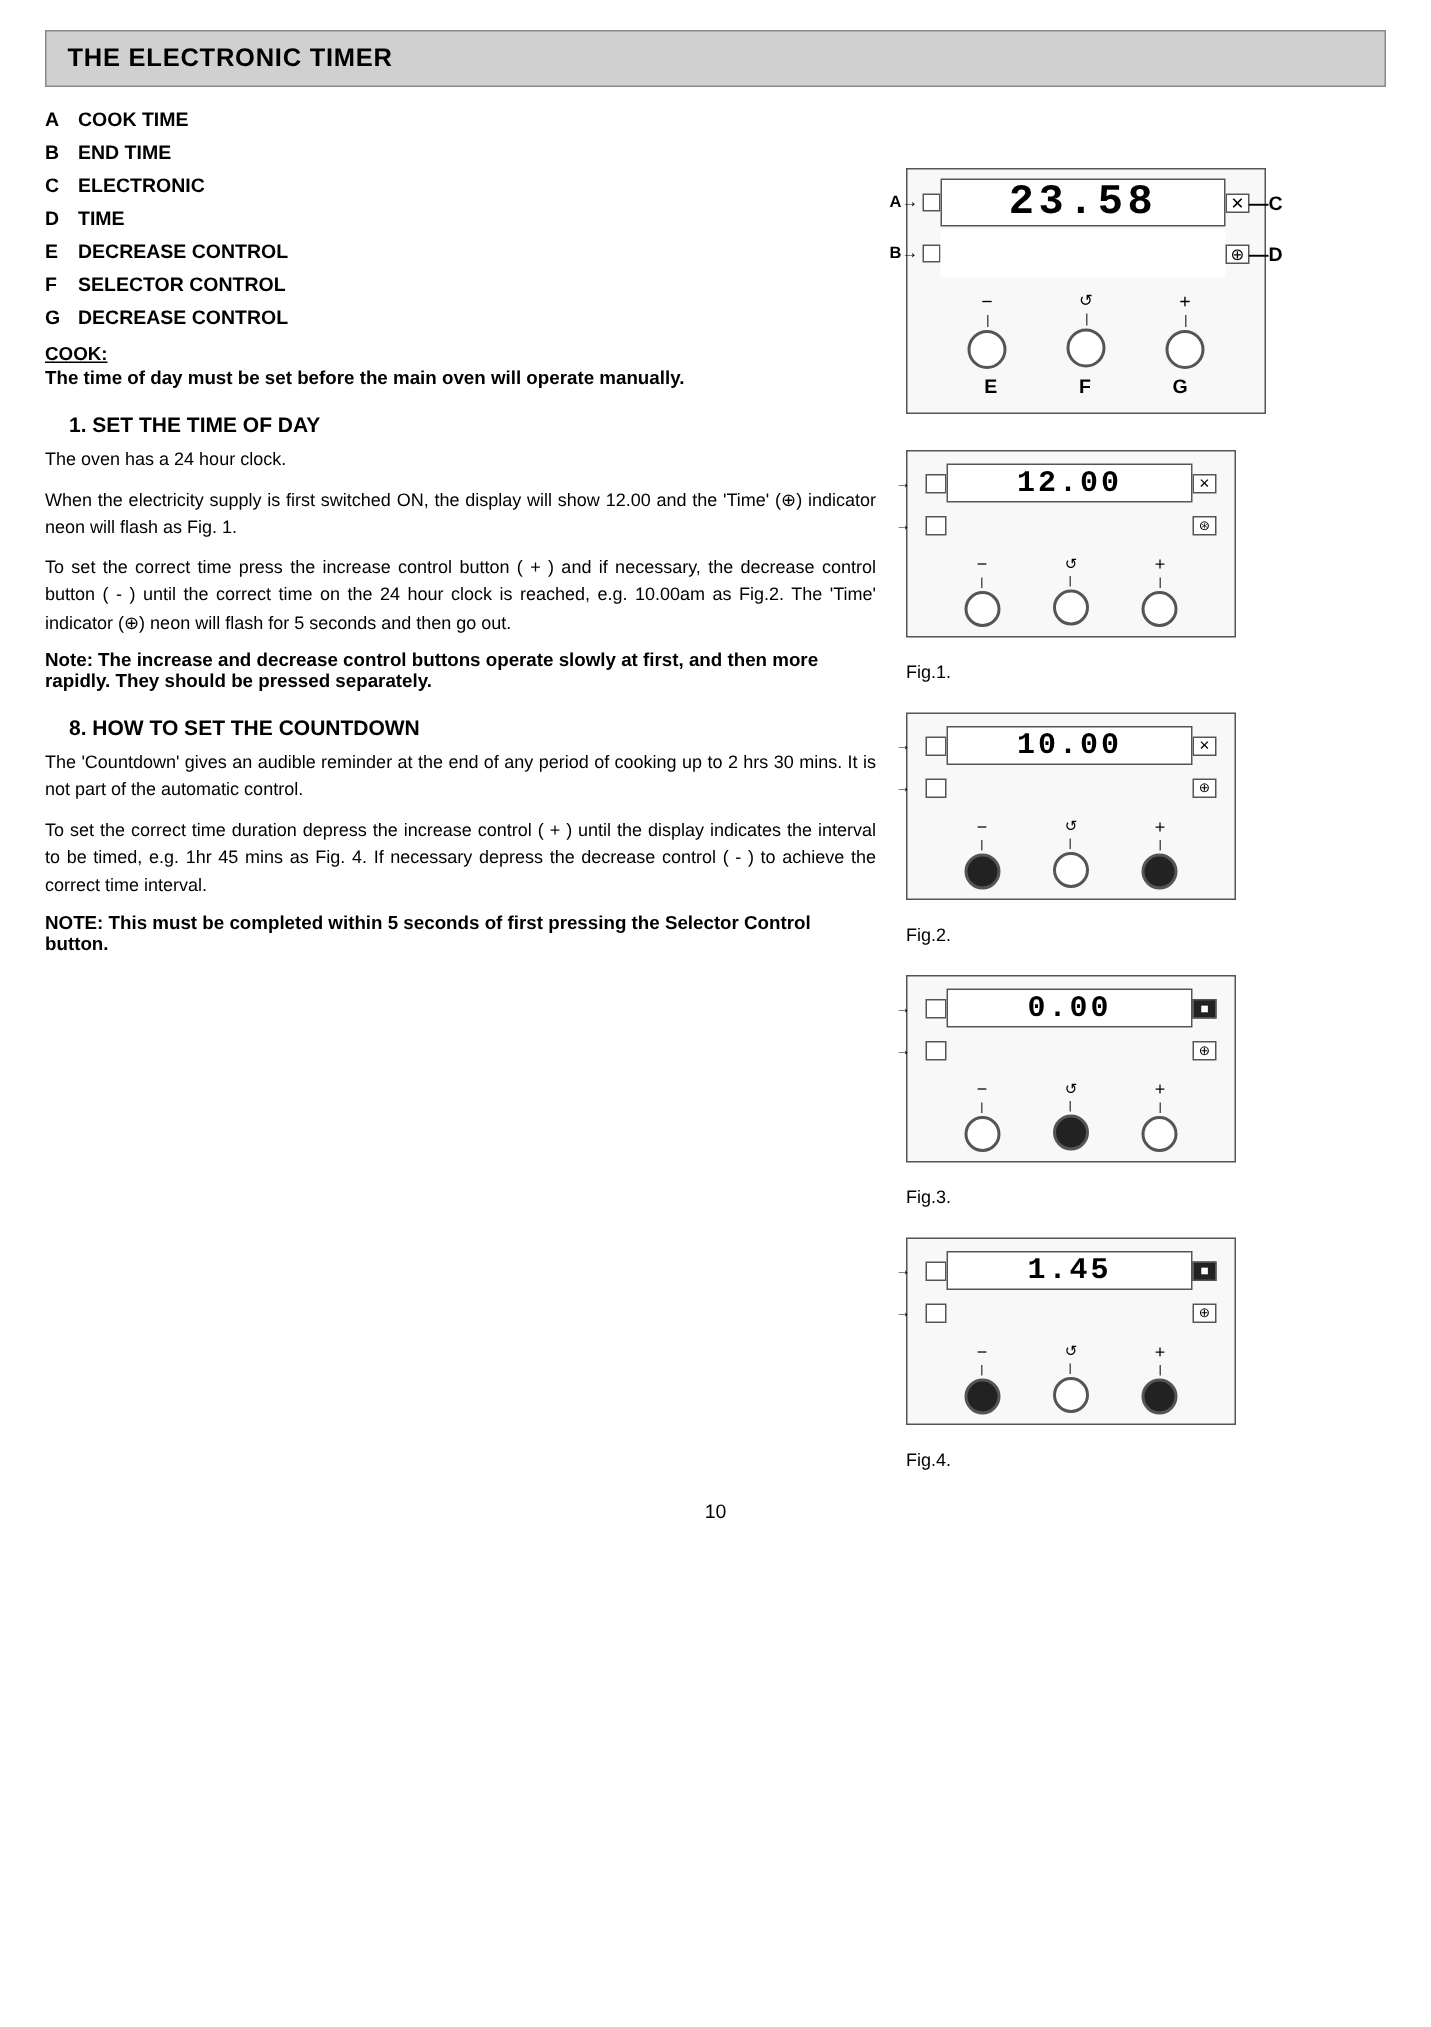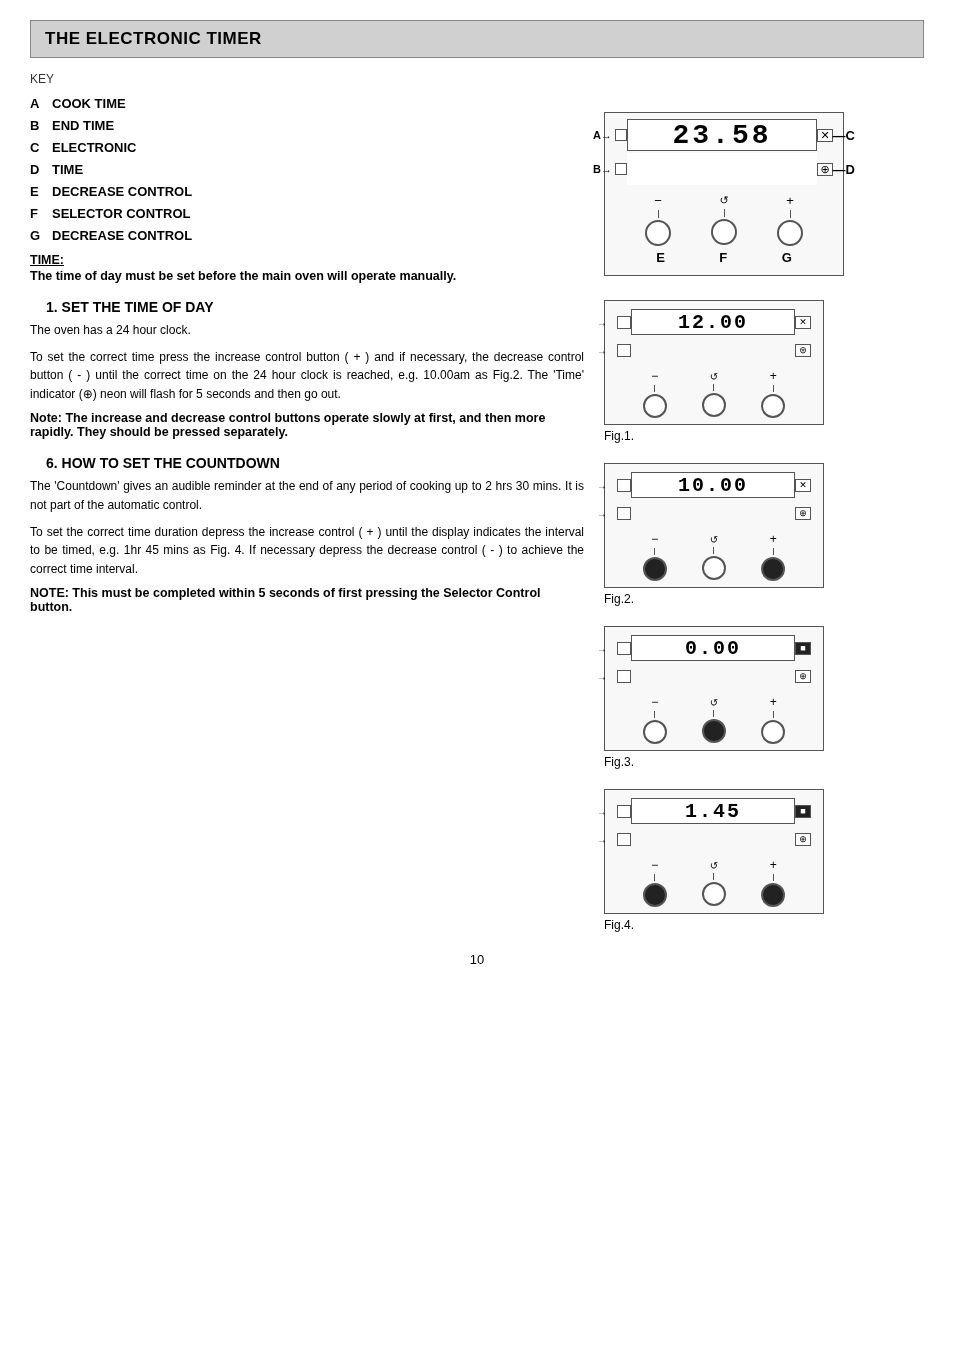--- a/index.html
+++ b/index.html
@@ -147,7 +147,6 @@
 
   <div class="main-layout">
     <div class="left-col">
-      <div class="key-label">KEY</div>
 
       <div>
         <div class="key-item">

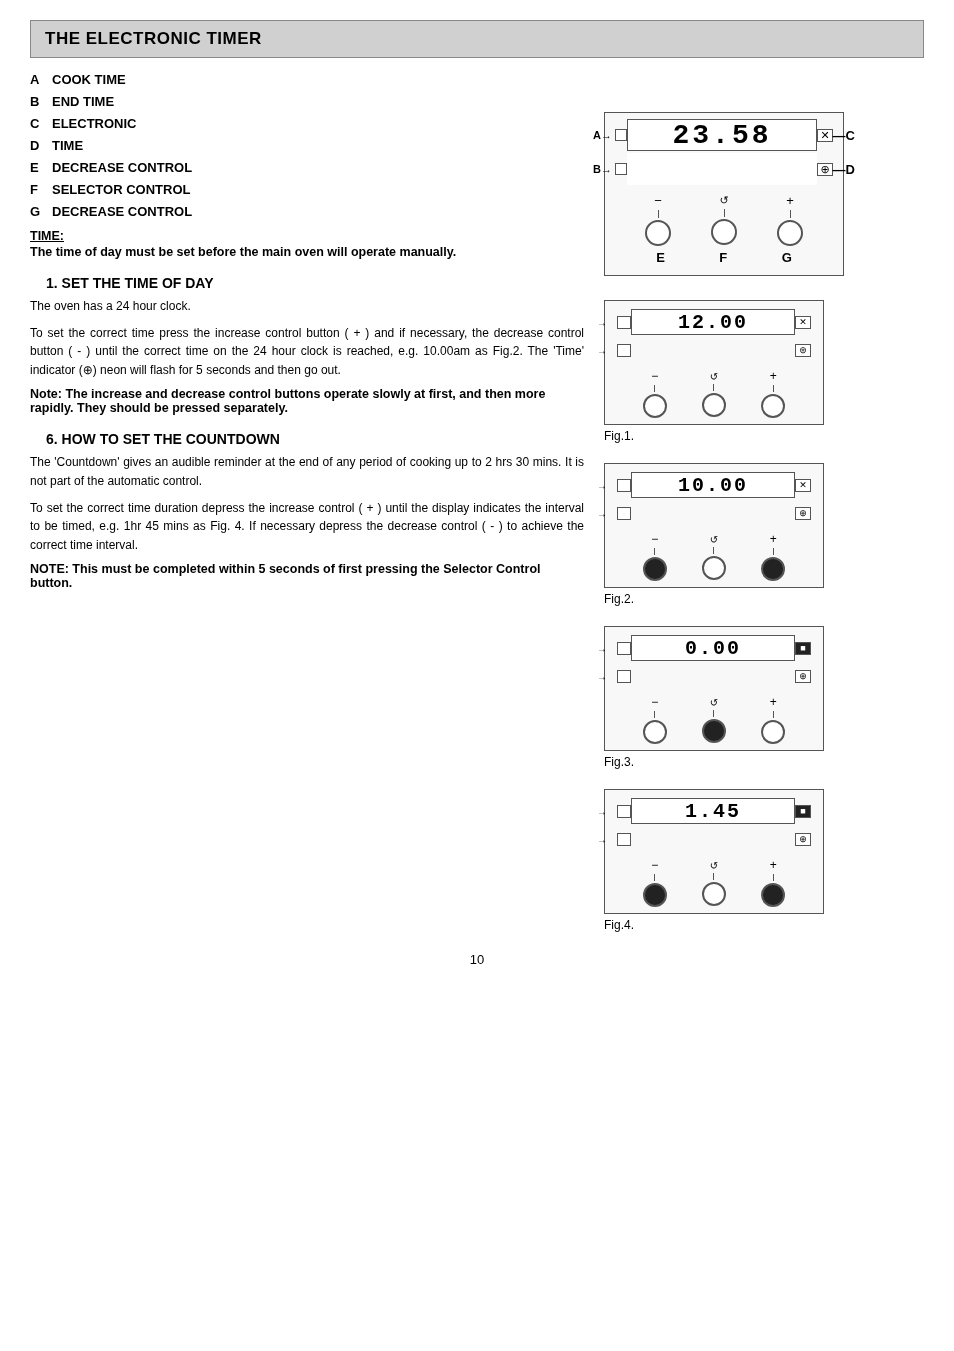--- a/index.html
+++ b/index.html
@@ -180,7 +180,7 @@
       </div>
 
       <div class="note-section">
-        <div class="note-label">TIME:</div>
+        <div class="note-label">COOK:</div>
         <div class="note-bold">The time of day must be set before the main oven will operate manually.</div>
       </div>
 

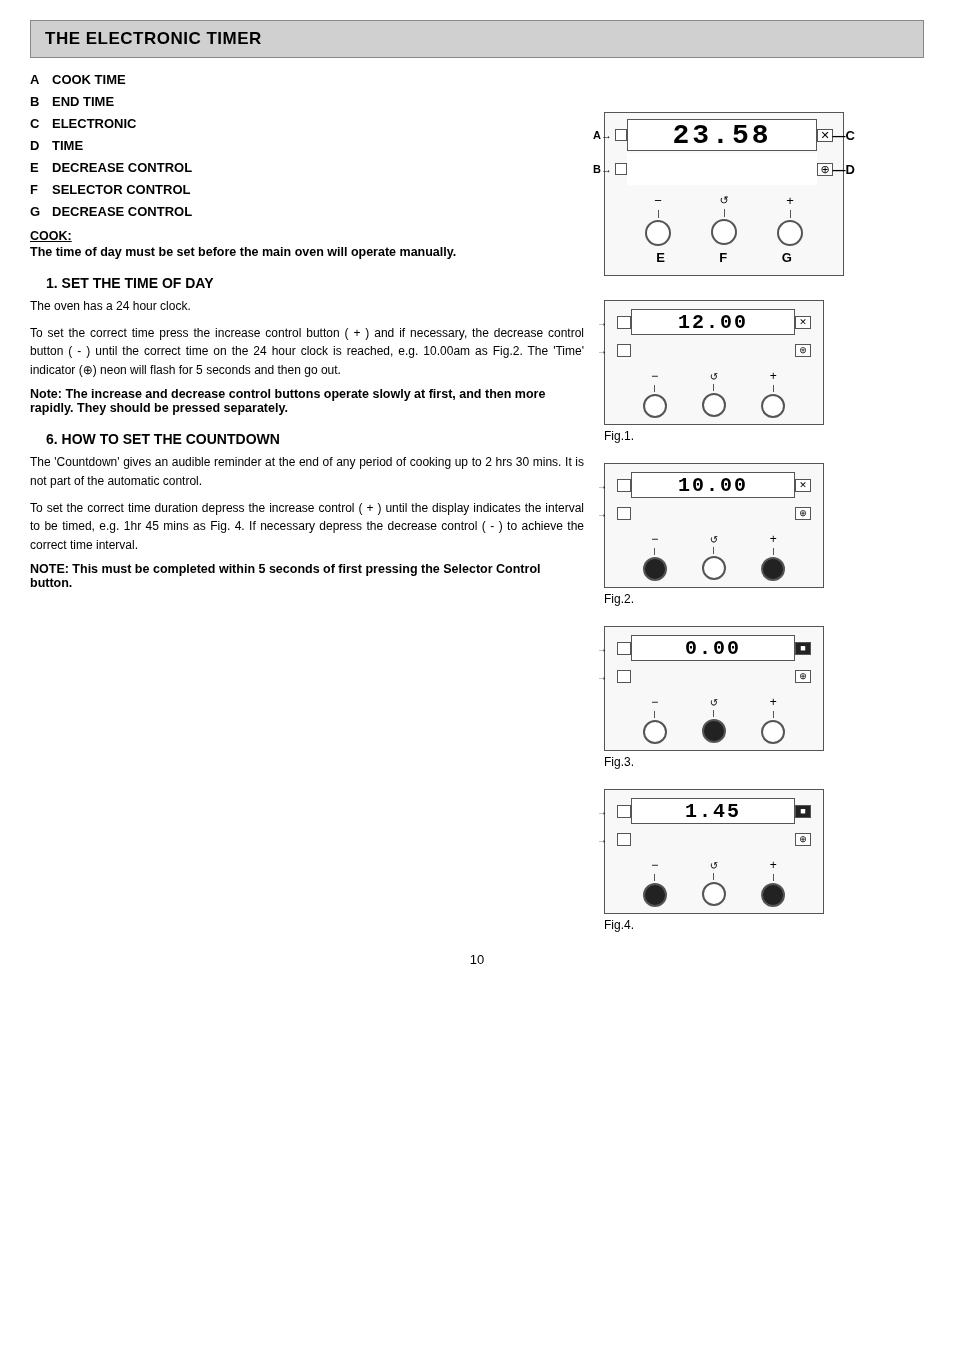--- a/index.html
+++ b/index.html
@@ -186,6 +186,7 @@
 
       <div class="section-title">1.  SET THE TIME OF DAY</div>
       <div class="body-text">The oven has a 24 hour clock.</div>
+      <div class="body-text">When the electricity supply is first switched ON, the display will show 12.00 and the 'Time' (⊕) indicator neon will flash as Fig. 1.</div>
       <div class="body-text">To set the correct time press the increase control button ( + ) and if necessary, the decrease control button ( - ) until the correct time on the 24 hour clock is reached, e.g. 10.00am as Fig.2.  The 'Time' indicator (⊕) neon will flash for 5 seconds and then go out.</div>
       <div class="note-bold">Note: The increase and decrease control buttons operate slowly at first, and then more rapidly. They should be pressed separately.</div>
 

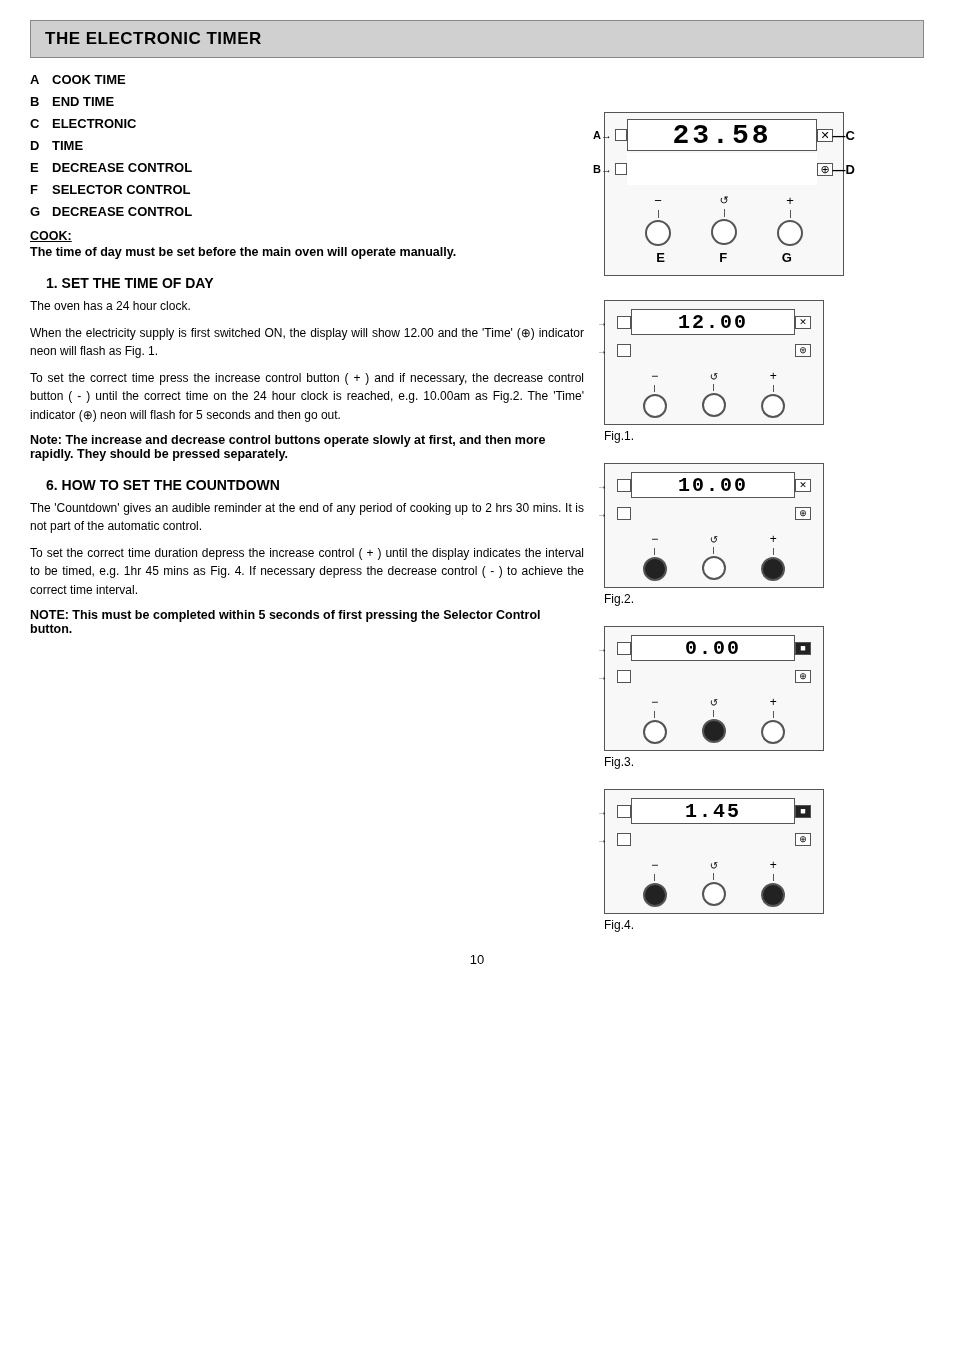--- a/index.html
+++ b/index.html
@@ -90,7 +90,7 @@
     }
     .fig-label {
       font-size: 12px;
-      margin-top: 4px;
+      margin-top: 16px;
     }
     .seg-small-box {
       width: 14px;

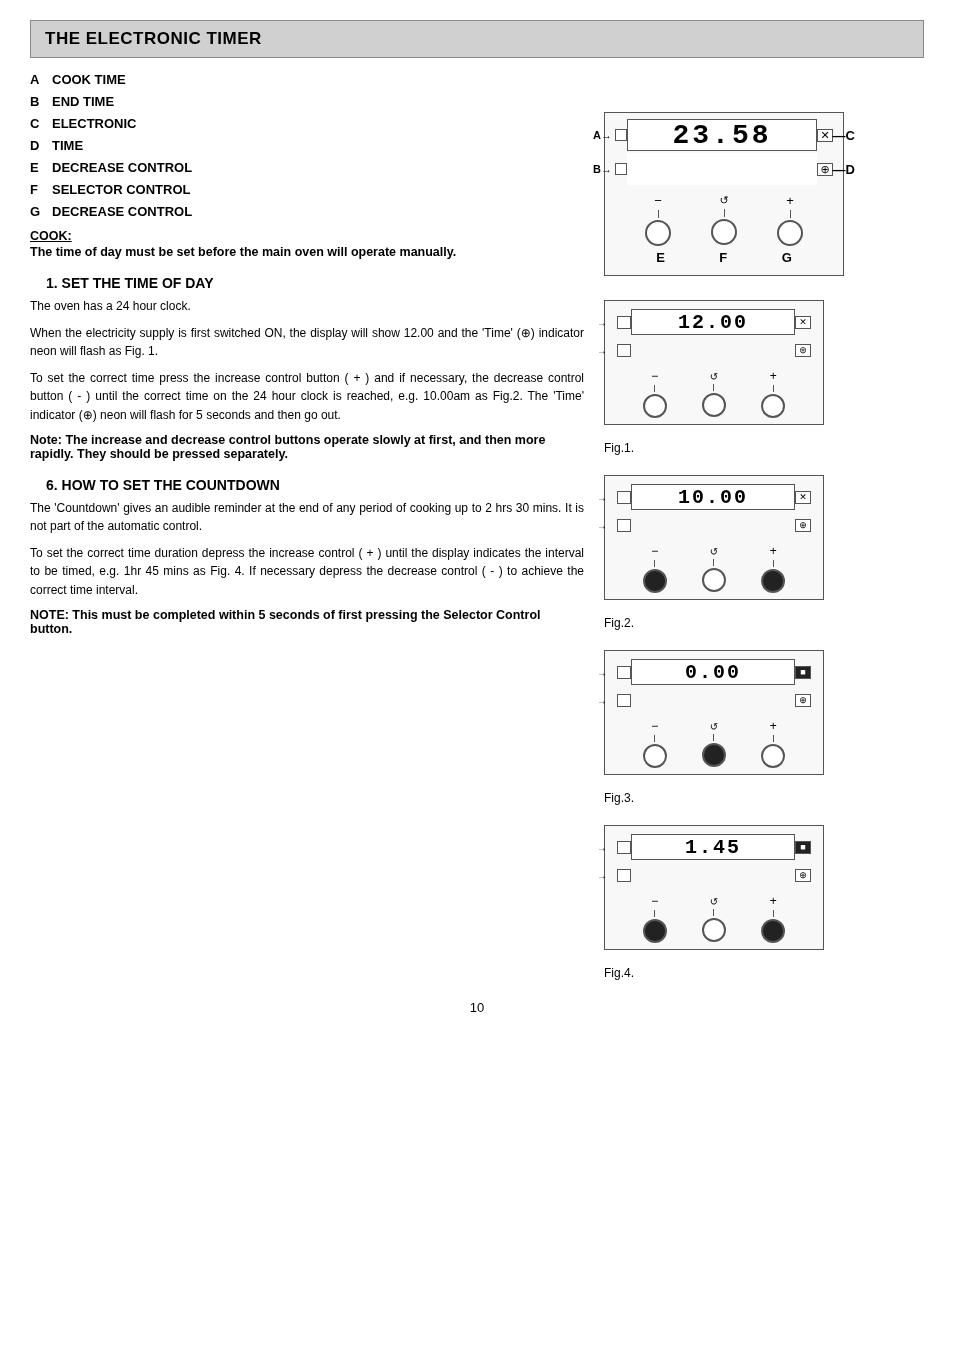--- a/index.html
+++ b/index.html
@@ -190,7 +190,7 @@
       <div class="body-text">To set the correct time press the increase control button ( + ) and if necessary, the decrease control button ( - ) until the correct time on the 24 hour clock is reached, e.g. 10.00am as Fig.2.  The 'Time' indicator (⊕) neon will flash for 5 seconds and then go out.</div>
       <div class="note-bold">Note: The increase and decrease control buttons operate slowly at first, and then more rapidly. They should be pressed separately.</div>
 
-      <div class="section-title">6.  HOW TO SET THE COUNTDOWN</div>
+      <div class="section-title">8.  HOW TO SET THE COUNTDOWN</div>
       <div class="body-text">The 'Countdown' gives an audible reminder at the end of any period of cooking up to 2 hrs 30 mins.  It is not part of the automatic control.</div>
       <div class="body-text">To set the correct time duration depress the increase control ( + ) until the display indicates the interval to be timed, e.g. 1hr 45 mins as Fig. 4.  If necessary depress the decrease control ( - ) to achieve the correct time interval.</div>
       <div class="note-bold" style="margin-bottom:8px;">NOTE:  This must be completed within 5 seconds of first pressing the Selector Control button.</div>

